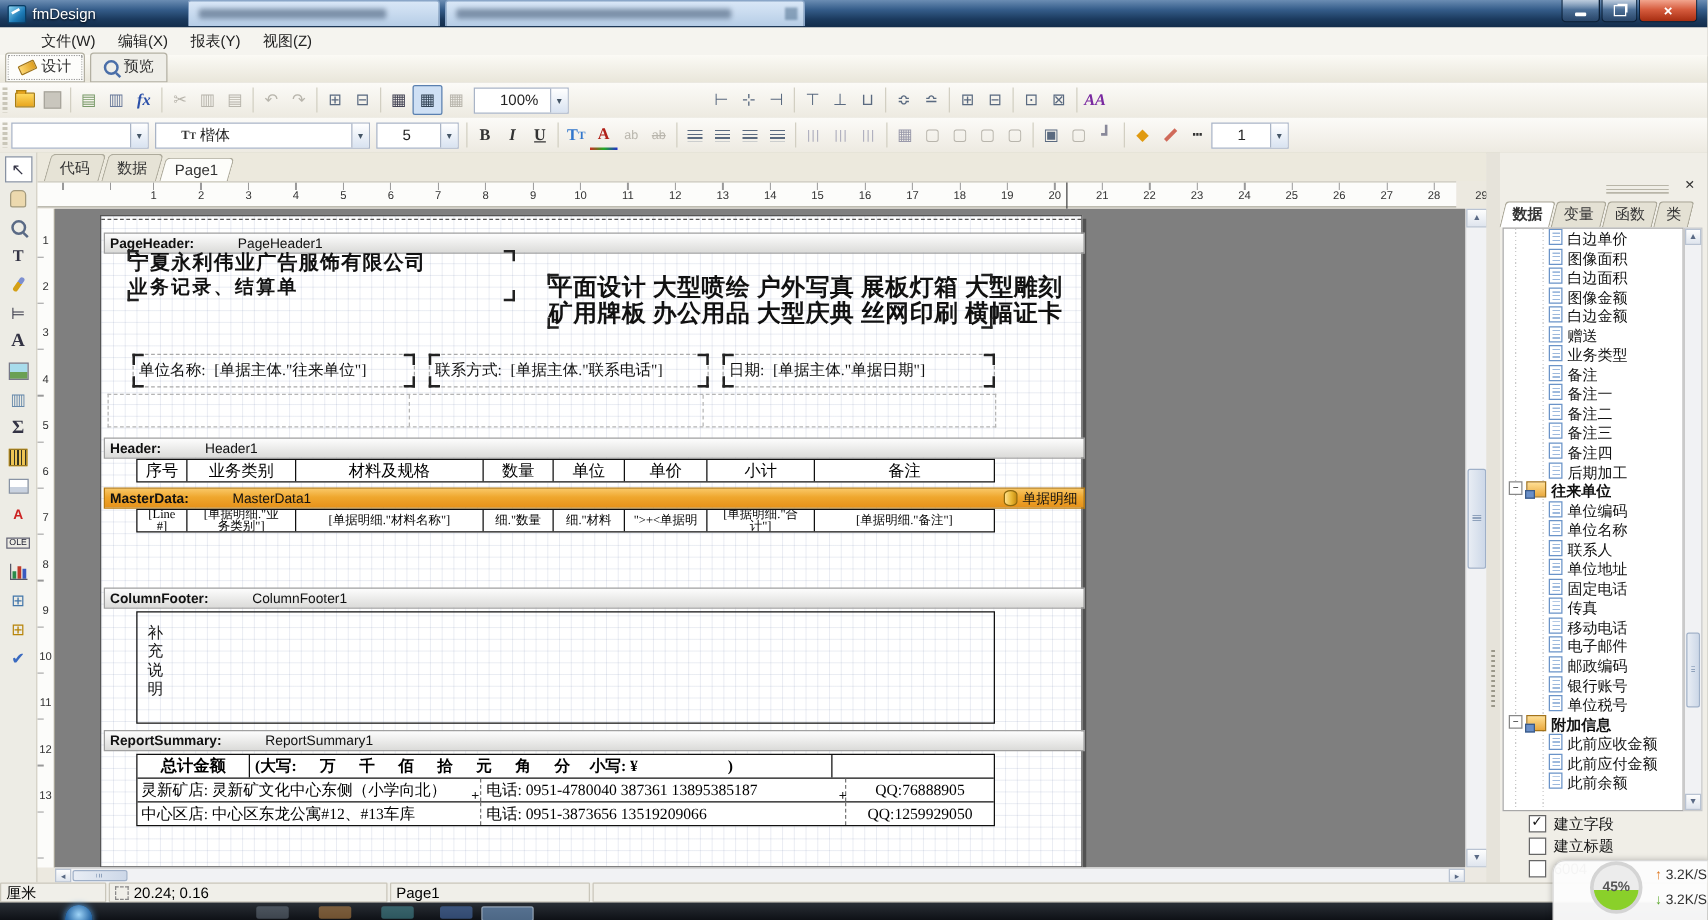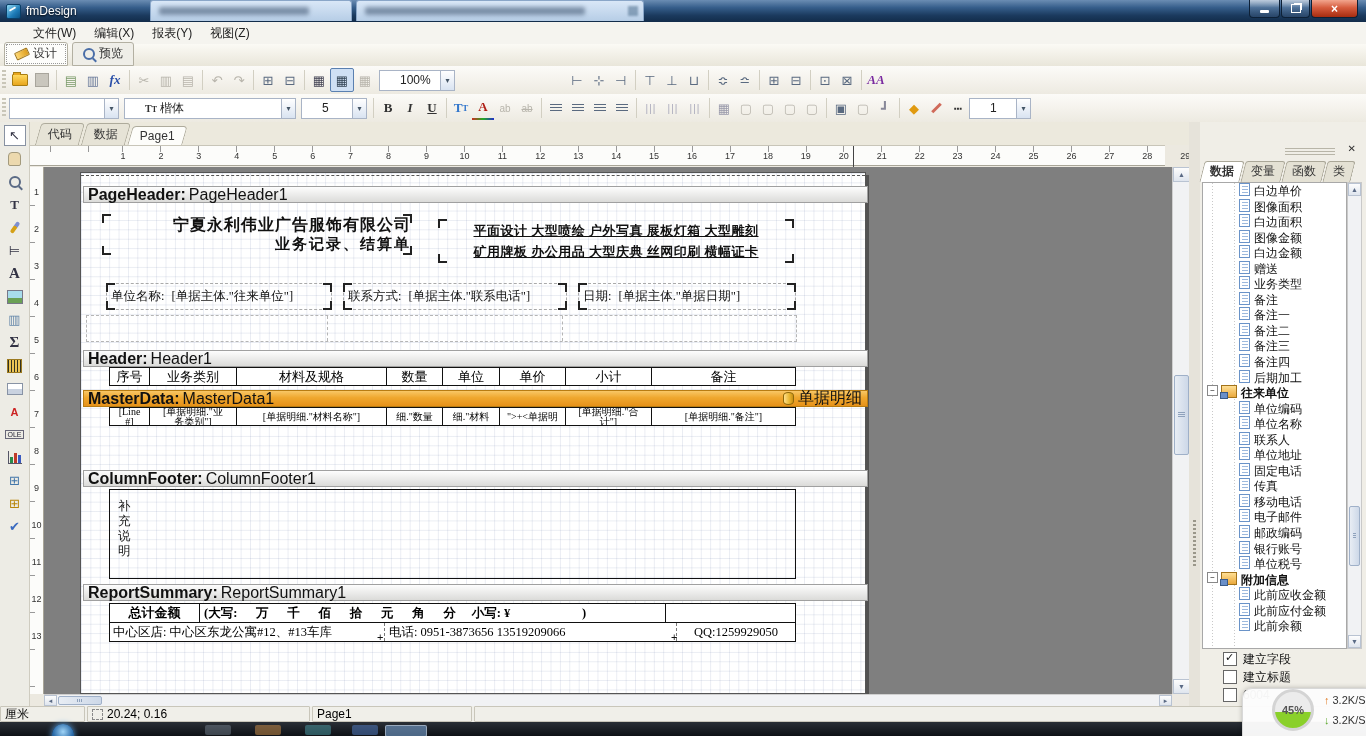--- a/index.html
+++ b/index.html
@@ -107,7 +107,7 @@
   .page::before{content:'';position:absolute;left:0;right:0;top:2px;border-top:1px dashed #555;}
   .bandbar{position:absolute;left:2px;width:779px;height:15px;background:linear-gradient(#fdfdfd,#dbdbd9);
     border:1px solid #a0a0a0;display:flex;align-items:center;padding-left:4px;
-    font-family:"Liberation Sans",sans-serif;font-size:16px;font-weight:bold;color:#111;}
+    font-family:"Liberation Sans",sans-serif;font-size:11px;font-weight:bold;color:#111;gap:32px;}
   .bandbar .bname{font-weight:normal;margin-left:3px;}
   .bandbar.orange{background:linear-gradient(#f9c766,#efa72e 45%,#e6921a);border-color:#b87c12;}
   .mdlabel{margin-left:auto;display:flex;align-items:center;gap:4px;padding-right:5px;font-weight:normal;}

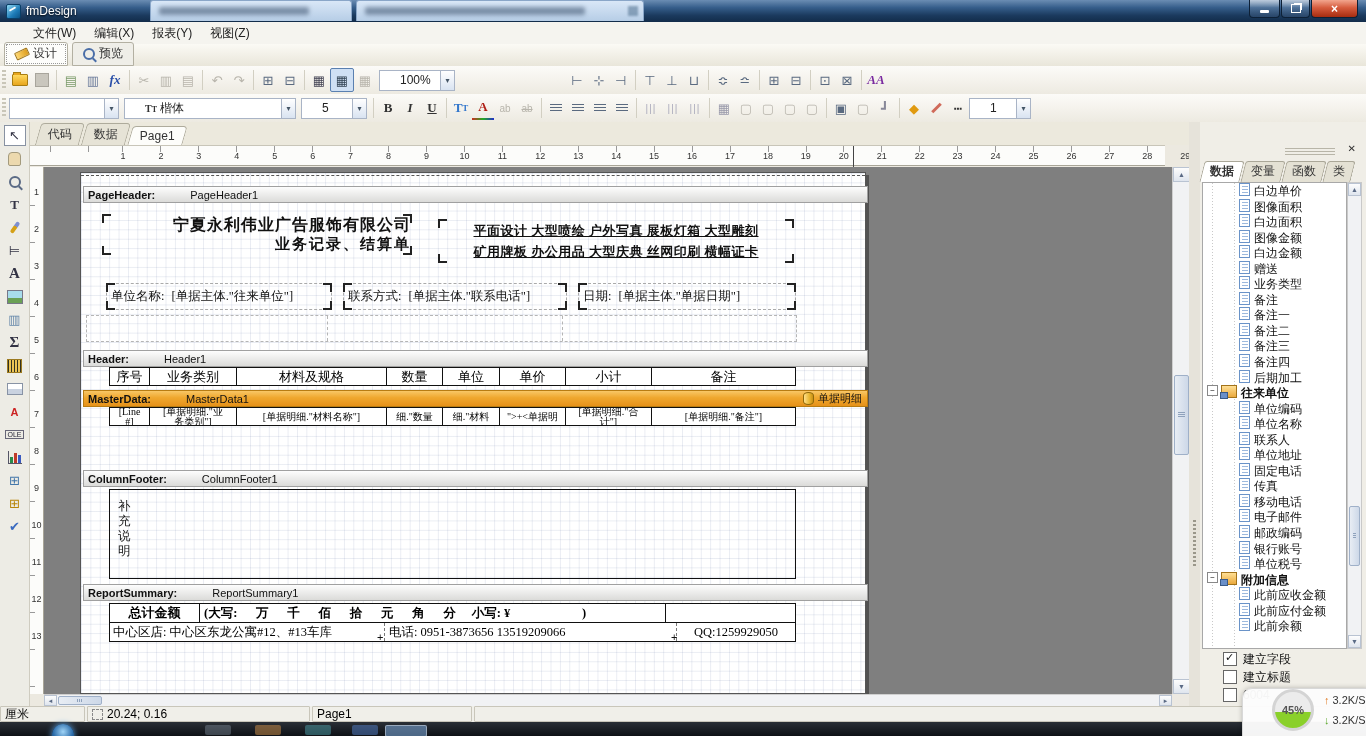--- a/index.html
+++ b/index.html
@@ -117,7 +117,7 @@
   .cornered .cm.tr{right:-1px;top:-1px;border-right-width:2px;border-top-width:2px;}
   .cornered .cm.bl{left:-1px;bottom:-1px;border-left-width:2px;border-bottom-width:2px;}
   .cornered .cm.br{right:-1px;bottom:-1px;border-right-width:2px;border-bottom-width:2px;}
-  .company{position:absolute;left:22px;top:42px;width:308px;text-align:right;font-weight:bold;color:#111;}
+  .company{position:absolute;left:22px;top:28px;width:308px;text-align:left;font-weight:bold;color:#111;}
   .company .l1{font-size:16px;line-height:20px;letter-spacing:1px;}
   .company .l2{font-size:15px;line-height:19px;letter-spacing:2px;}
   .services{position:absolute;left:358px;top:47px;width:354px;text-align:center;font-weight:bold;color:#111;}

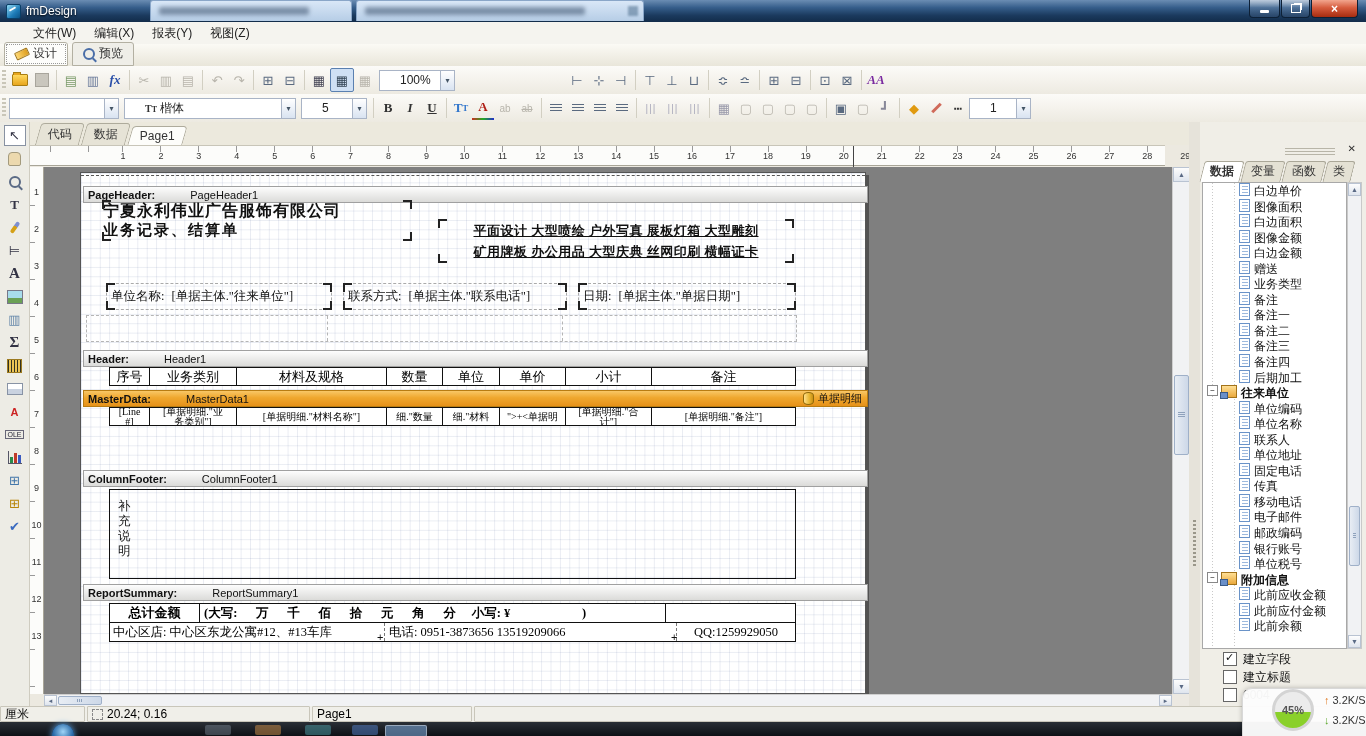--- a/index.html
+++ b/index.html
@@ -121,7 +121,7 @@
   .company .l1{font-size:16px;line-height:20px;letter-spacing:1px;}
   .company .l2{font-size:15px;line-height:19px;letter-spacing:2px;}
   .services{position:absolute;left:358px;top:47px;width:354px;text-align:center;font-weight:bold;color:#111;}
-  .services div{font-size:13px;line-height:21px;letter-spacing:.5px;white-space:nowrap;text-decoration:underline;}
+  .services div{font-size:19px;line-height:21px;letter-spacing:.5px;white-space:nowrap;}
   .fieldcell{position:absolute;top:110px;height:27px;border:1px dashed #aaa;display:flex;align-items:center;font-size:12.5px;color:#111;box-sizing:border-box;padding-left:4px;}
   .fieldcell .val{margin-left:7px;}
   .emptyrow{position:absolute;left:5px;top:142px;width:711px;height:27px;border:1px dashed #b5b5b5;box-sizing:border-box;}

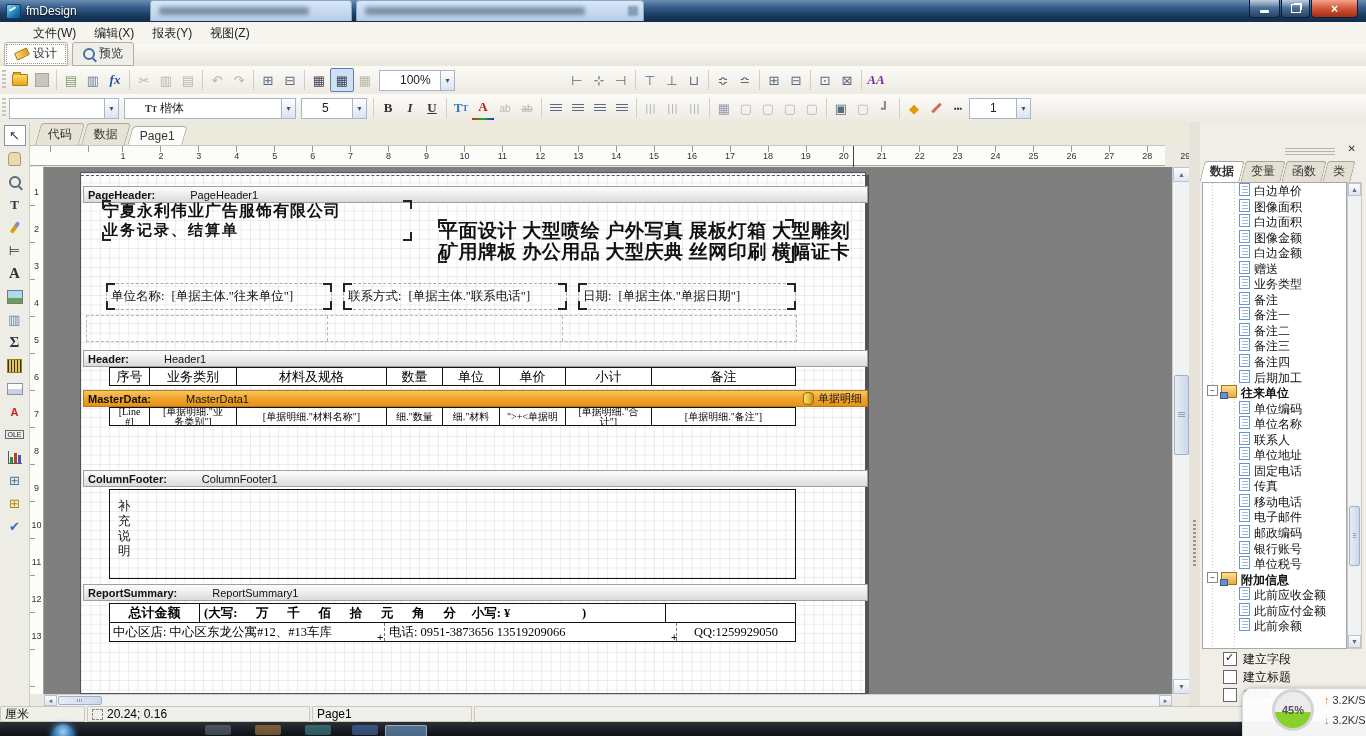--- a/index.html
+++ b/index.html
@@ -569,6 +569,11 @@
     </div>
     <div>
 
+    <div class="srow">
+          <span class="s-name">灵新矿店: 灵新矿文化中心东侧（小学向北）</span>
+          <span class="s-phone">电话: 0951-4780040 387361 13895385187</span>
+          <span class="s-qq">QQ:76888905</span>
+        </div>
         <div class="srow">
           <span class="s-name">中心区店: 中心区东龙公寓#12、#13车库</span>
           <span class="s-phone">电话: 0951-3873656 13519209066</span>

